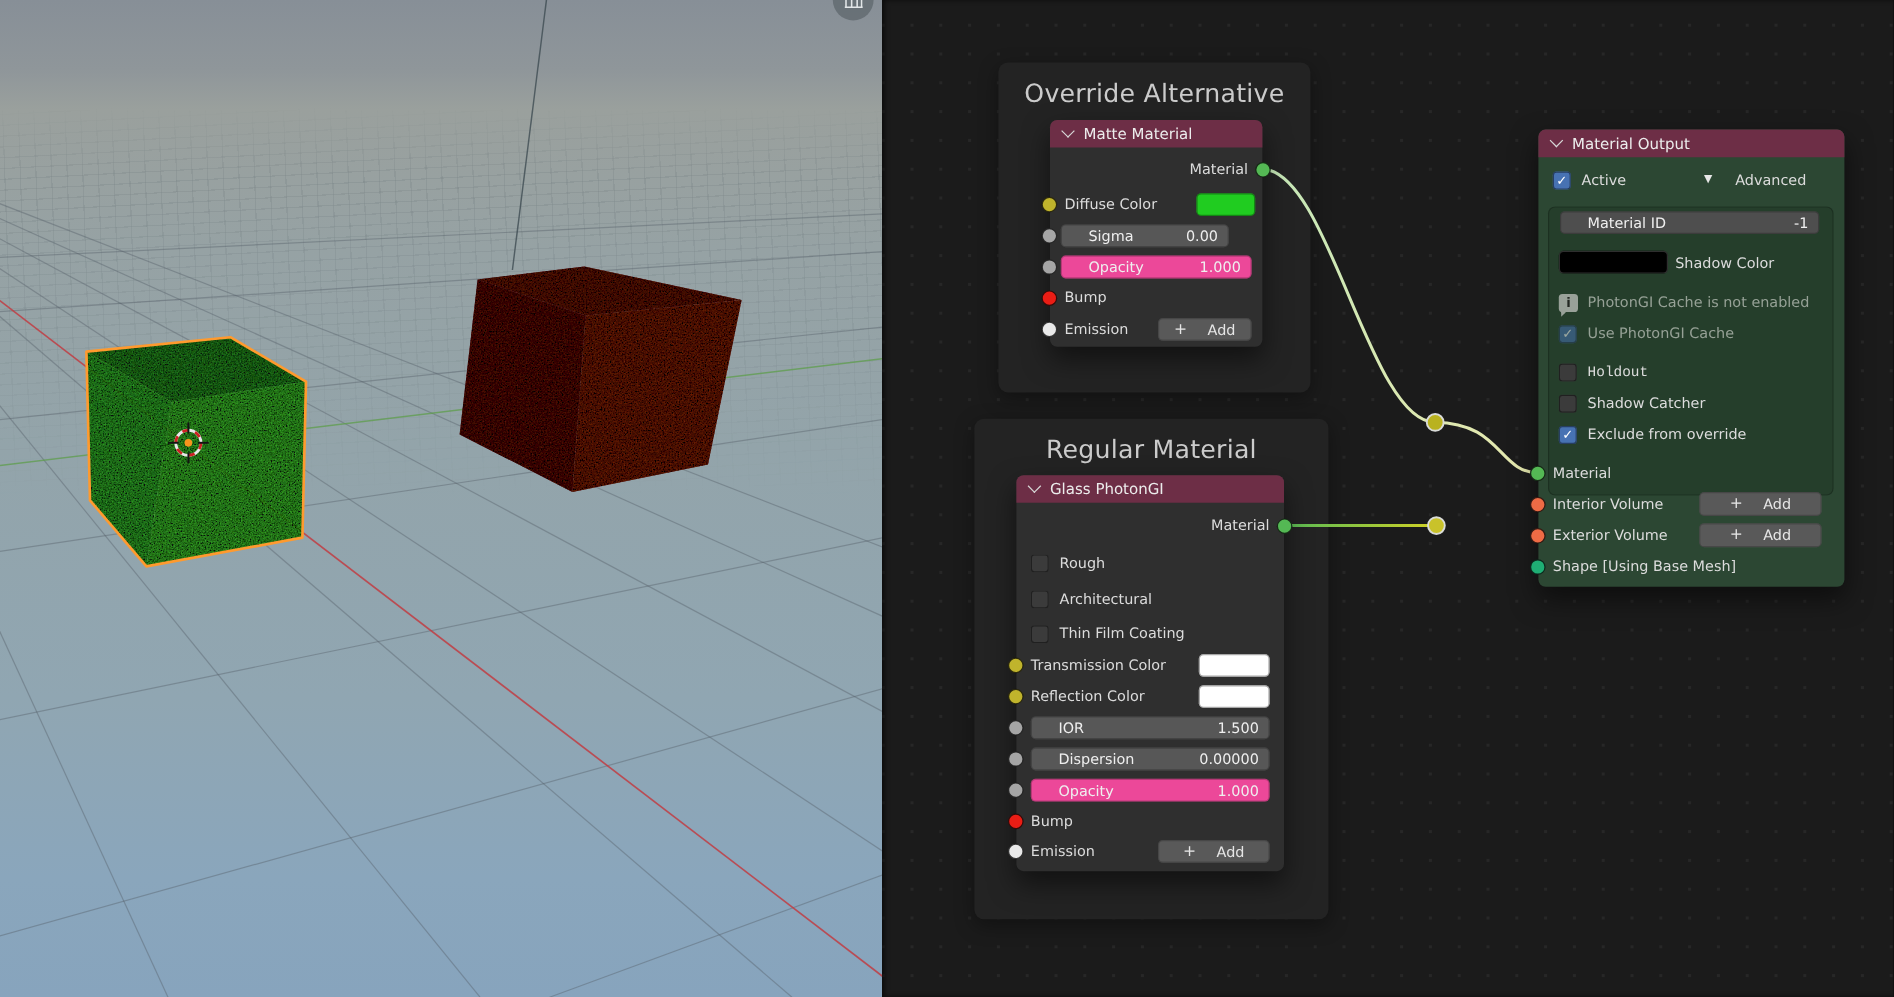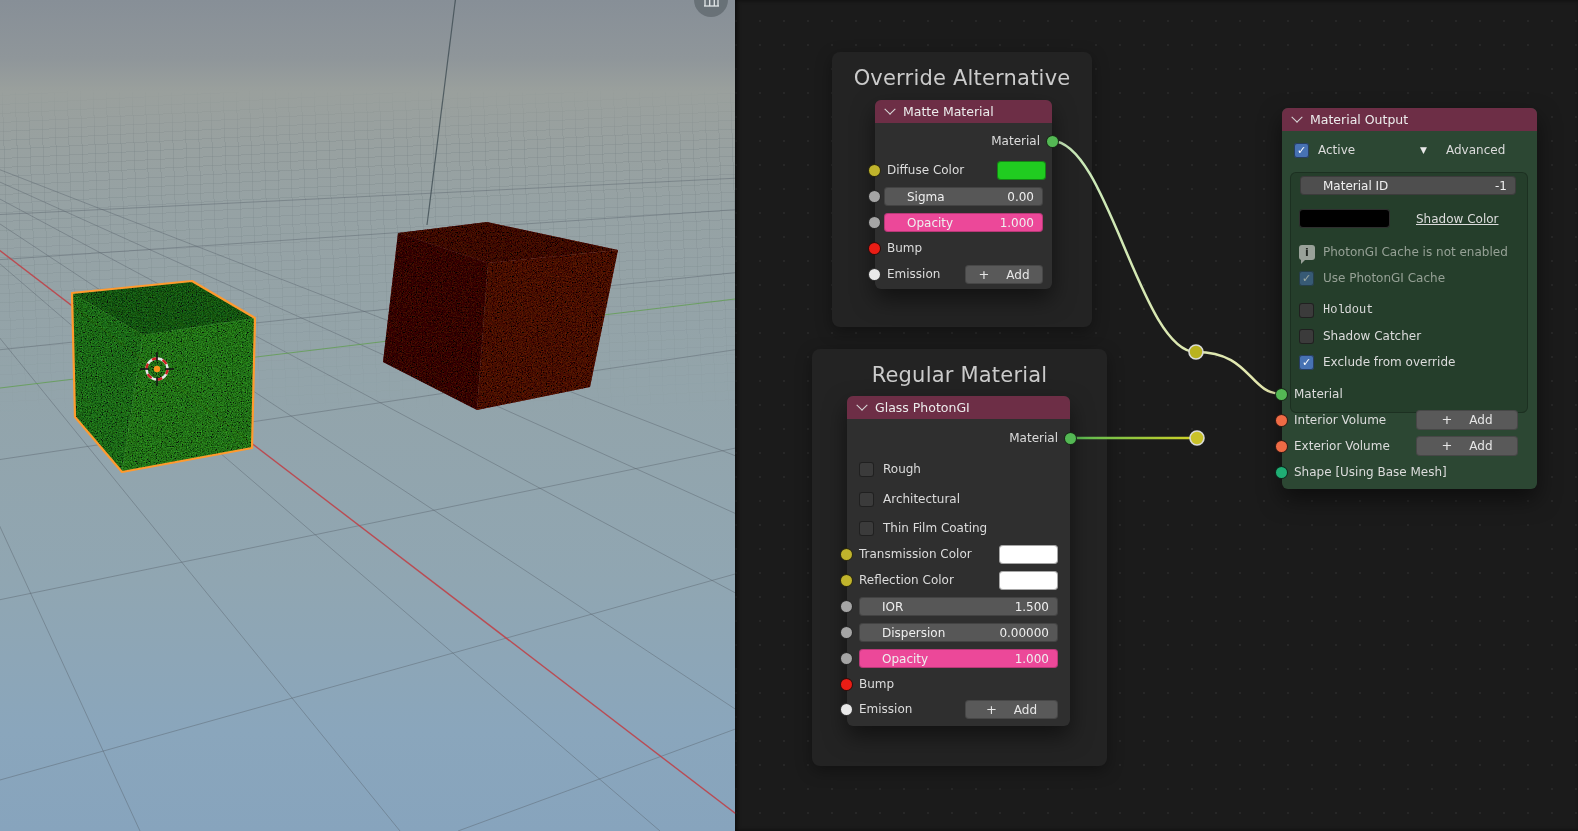--- a/index.html
+++ b/index.html
@@ -201,7 +201,7 @@
       <span class="socket sock-left s-yellow" style="top:64px;"></span>
       <div class="swatch" style="left: 122px; top: 61px; width: 49px; height: 19px; background: rgb(32, 204, 32);"></div>
 
-      <div class="slider" style="left:9px;top:87px;width:159px;">
+      <div class="slider" style="left:9px;top:87px;width:140px;">
         <span>Sigma</span>
         <span>0.00</span>
       </div>

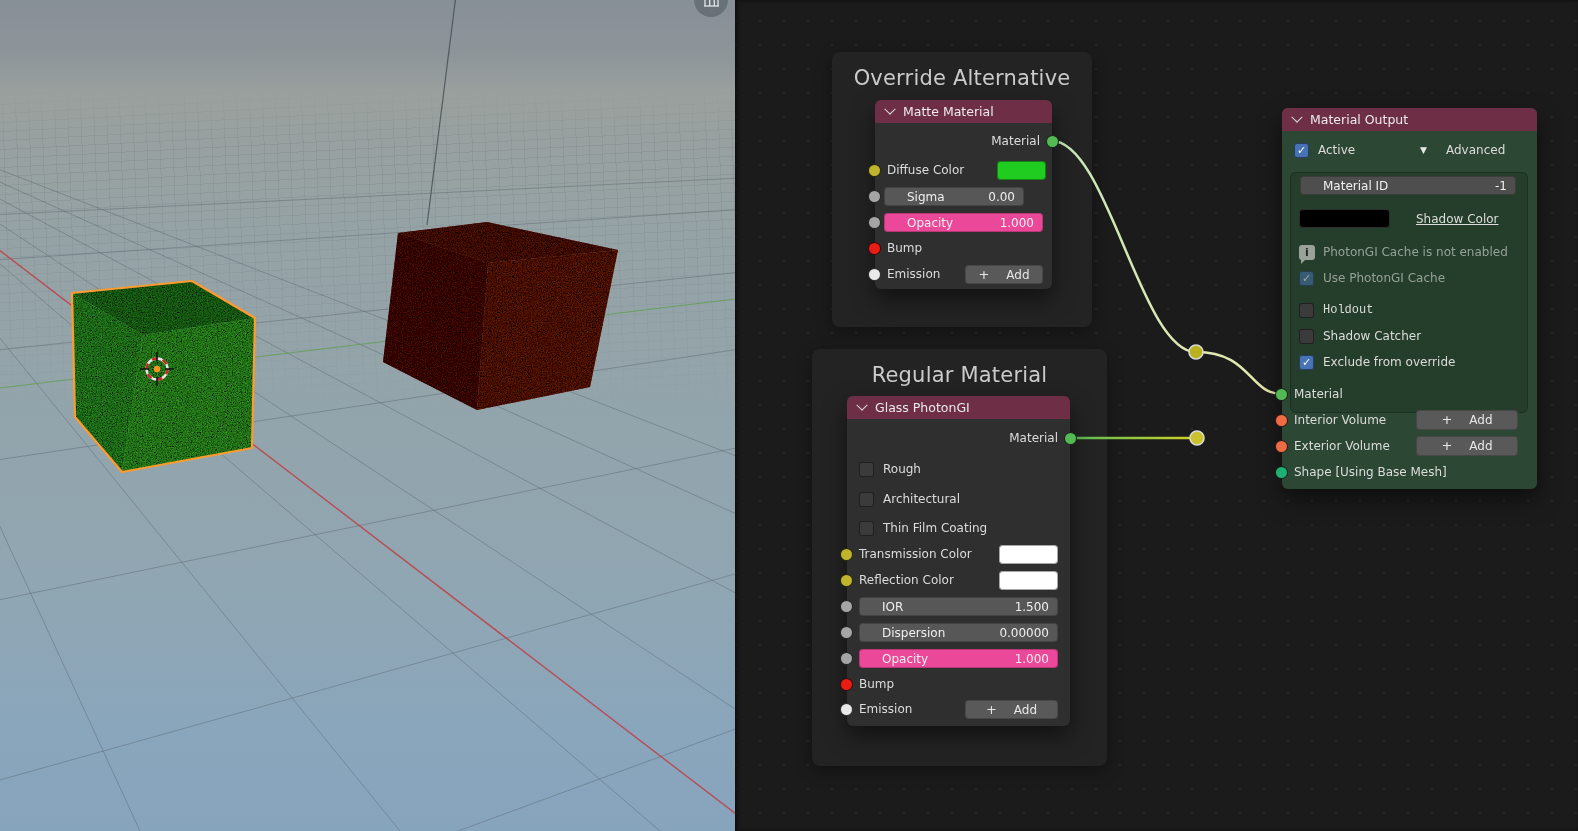--- a/index.html
+++ b/index.html
@@ -315,7 +315,7 @@
           <span>-1</span>
         </div>
         <div class="swatch" style="left: 9px; top: 37px; width: 91px; height: 19px; box-shadow: rgba(255, 255, 255, 0.18) 0px 0px 0px 1px inset; background: rgb(0, 0, 0);"></div>
-        <span style="position:absolute;left:126px;top:40px;text-decoration:underline;">Shadow Color</span>
+        <span style="position:absolute;left:106px;top:40px;">Shadow Color</span>
 
         <div class="prow" style="top:68px;">
           <span class="iicon">i</span>

